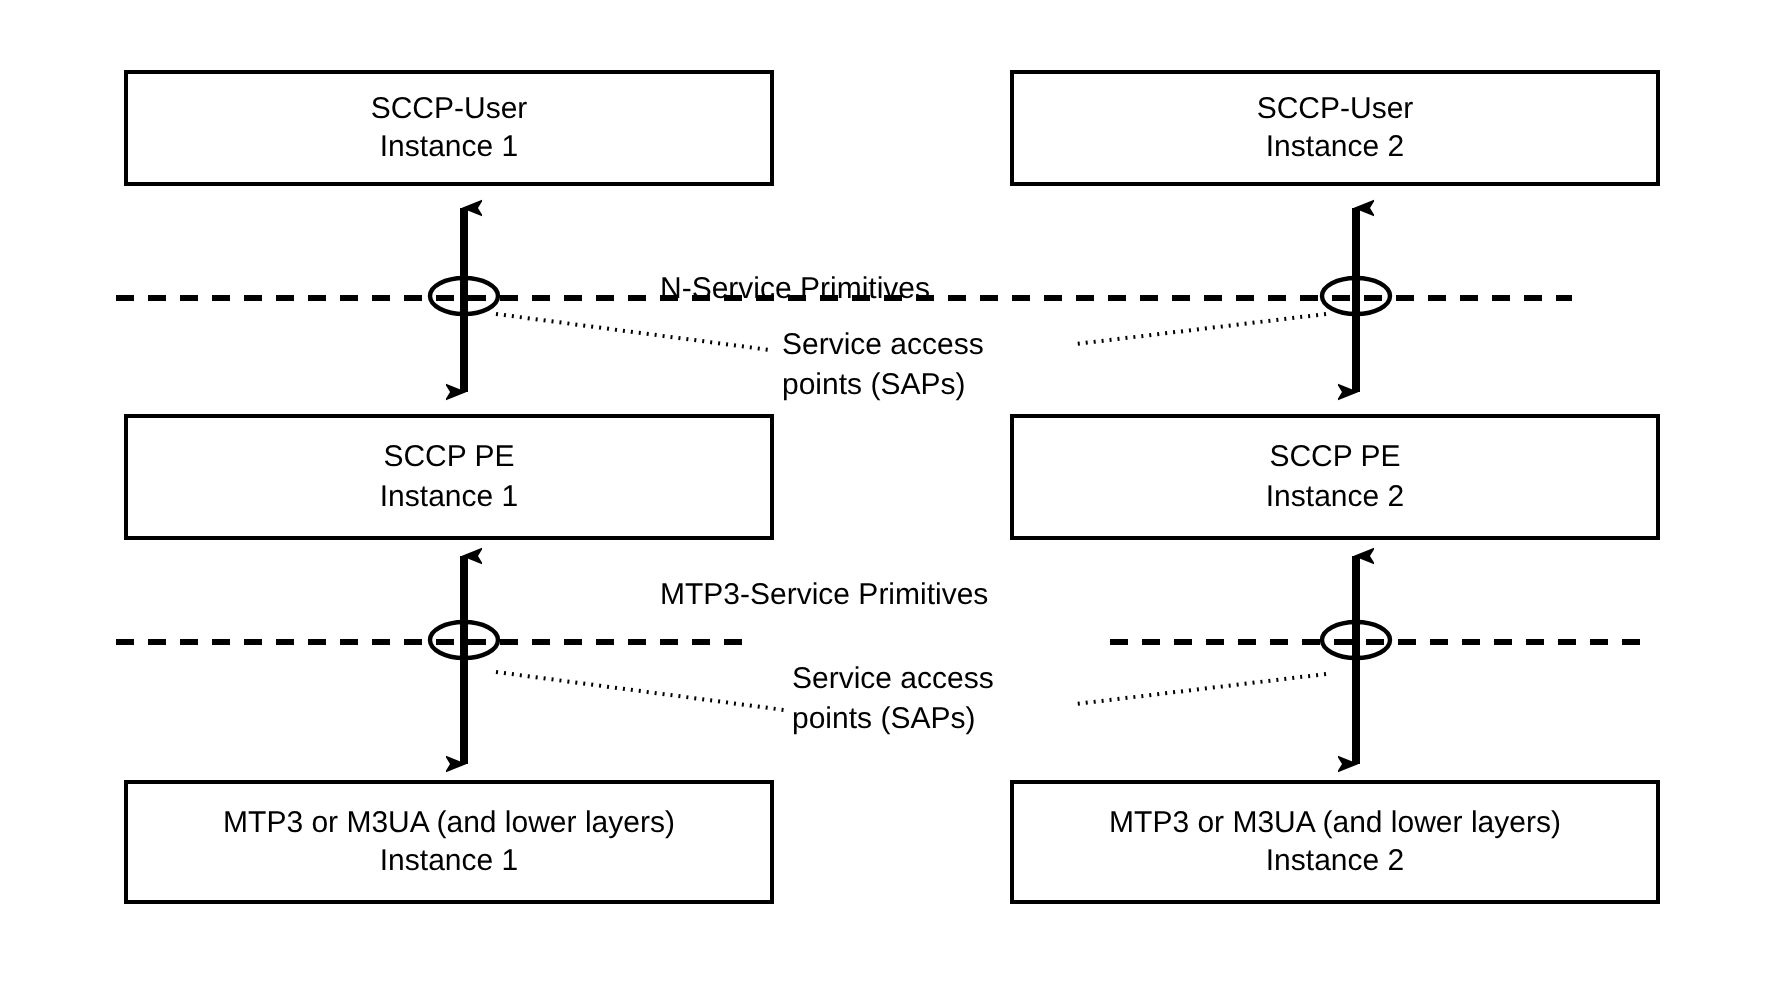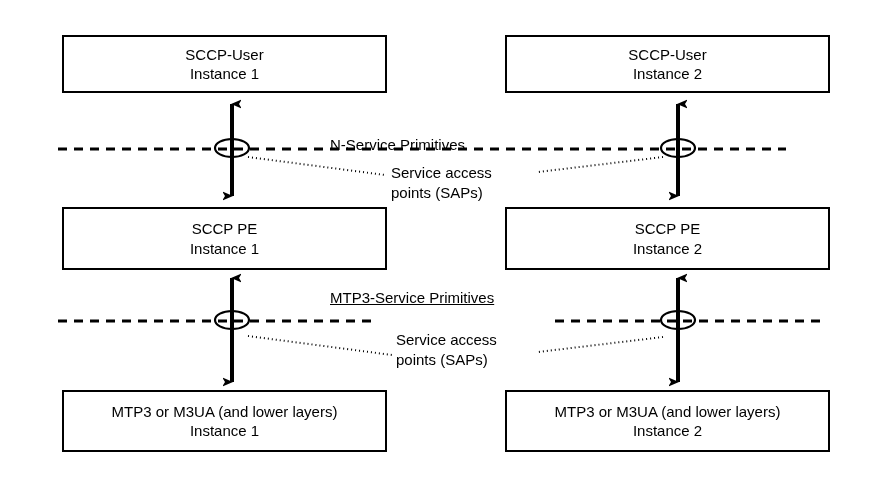--- a/index.html
+++ b/index.html
@@ -133,7 +133,7 @@
     <span class="line">N-Service Primitives</span>
   </div>
 
-  <div class="free-label" style="left:330px; top:288px;text-decoration:underline;">
+  <div class="free-label" style="left:330px; top:288px;">
     <span class="line">MTP3-Service Primitives</span>
   </div>
 

